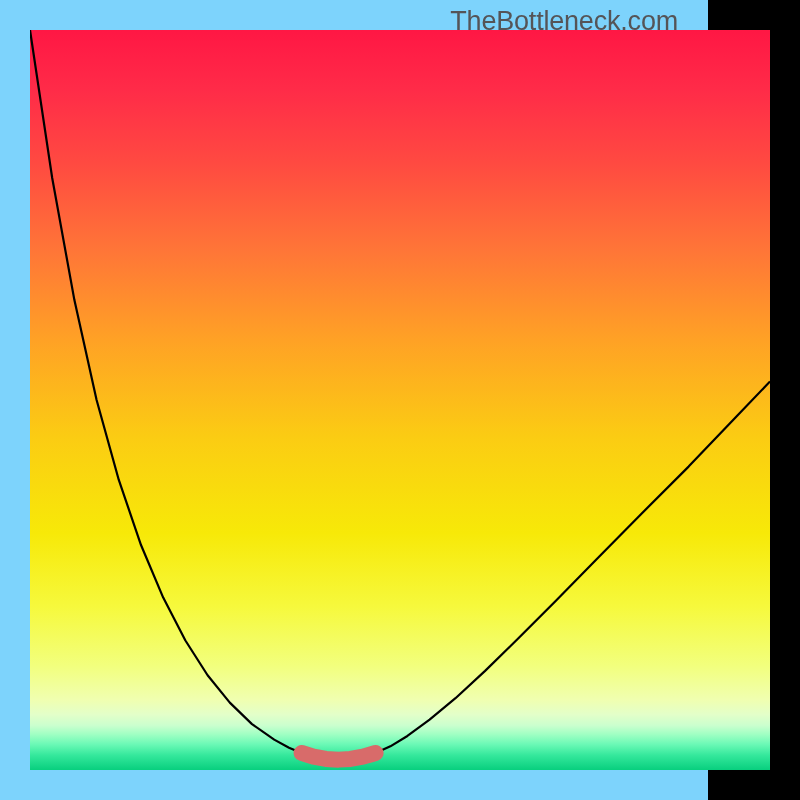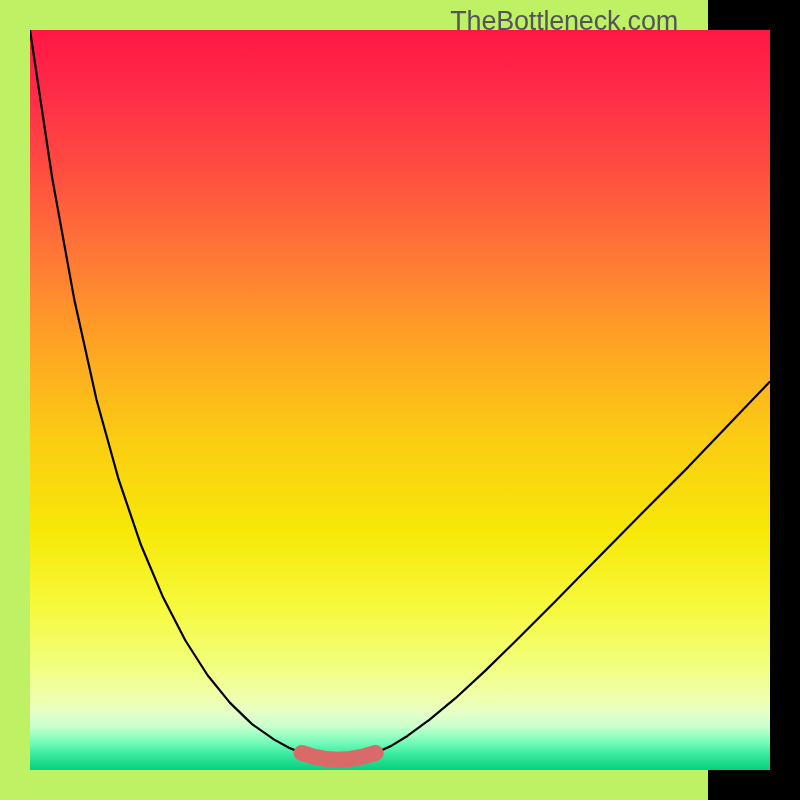--- a/index.html
+++ b/index.html
@@ -15,7 +15,7 @@
     position: relative;
     width: 708px;
     height: 800px;
-    background: #bef264;
+    background: #7dd3fc;
   }
   .plot-area {
     position: absolute;

